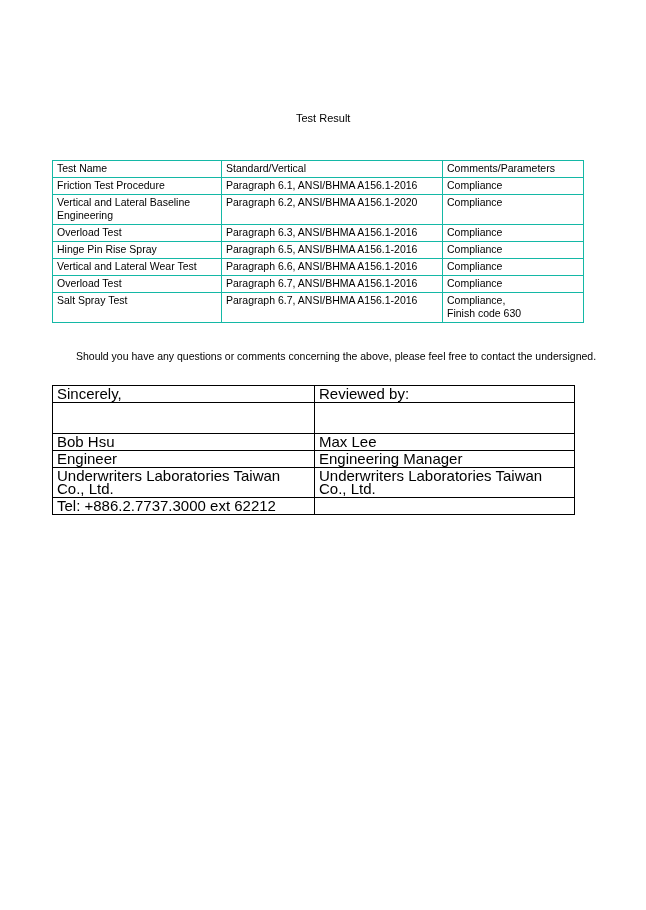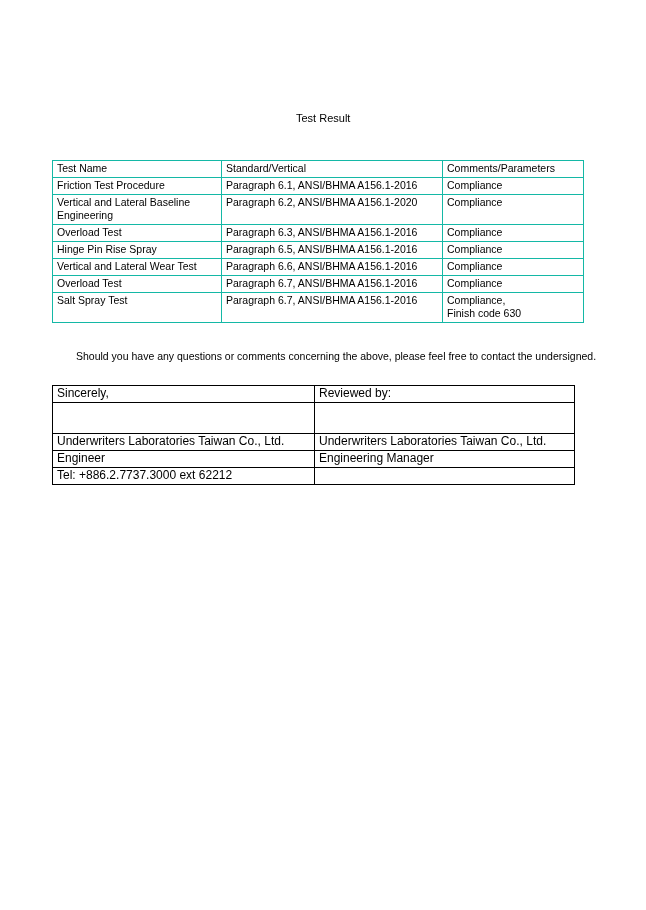--- a/index.html
+++ b/index.html
@@ -96,7 +96,7 @@
   }
   .signature-table td {
     border: 1px solid #000000;
-    font-size: 12px;
+    font-size: 15px;
     line-height: 13px;
     padding: 1px 4px 2px 4px;
     vertical-align: top;

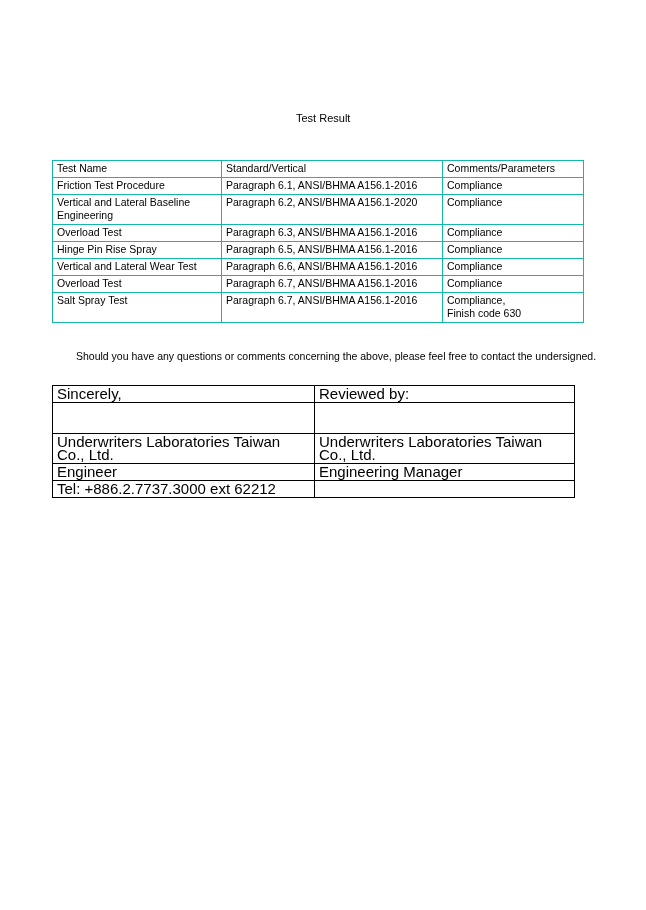--- a/index.html
+++ b/index.html
@@ -210,6 +210,10 @@
         <td class="sig-col-right"></td>
       </tr>
       <tr>
+        <td class="sig-col-left">Bob Hsu</td>
+        <td class="sig-col-right">Max Lee</td>
+      </tr>
+      <tr>
         <td class="sig-col-left">Underwriters Laboratories Taiwan Co., Ltd.</td>
         <td class="sig-col-right">Underwriters Laboratories Taiwan Co., Ltd.</td>
       </tr>

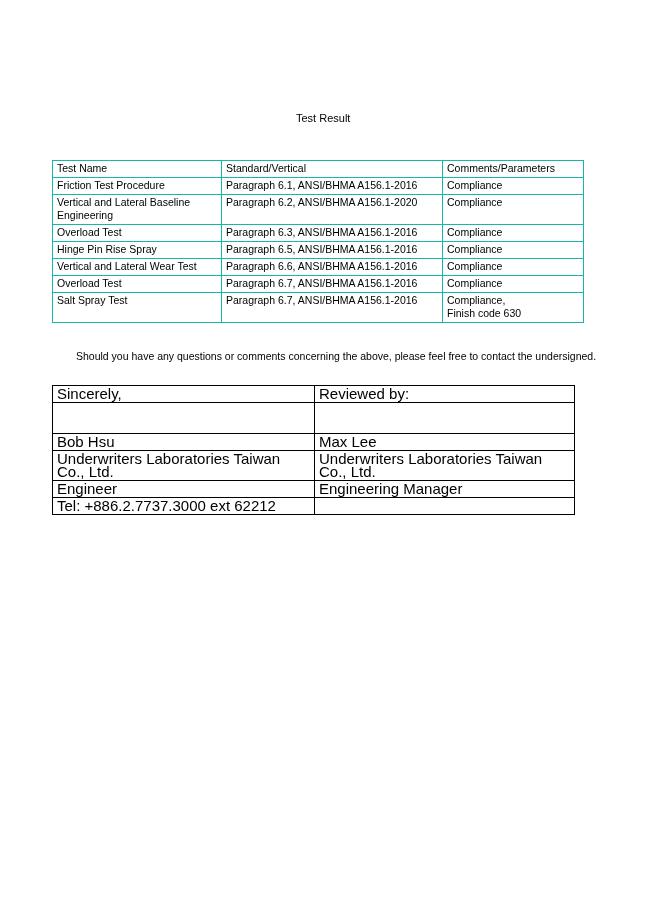--- a/index.html
+++ b/index.html
@@ -214,14 +214,14 @@
         <td class="sig-col-right">Max Lee</td>
       </tr>
       <tr>
+        <td class="sig-col-left">Engineer</td>
+        <td class="sig-col-right">Engineering Manager</td>
+      </tr>
+      <tr>
         <td class="sig-col-left">Underwriters Laboratories Taiwan Co., Ltd.</td>
         <td class="sig-col-right">Underwriters Laboratories Taiwan Co., Ltd.</td>
       </tr>
       <tr>
-        <td class="sig-col-left">Engineer</td>
-        <td class="sig-col-right">Engineering Manager</td>
-      </tr>
-      <tr>
         <td class="sig-col-left">Tel:  +886.2.7737.3000 ext 62212</td>
         <td class="sig-col-right"></td>
       </tr>

